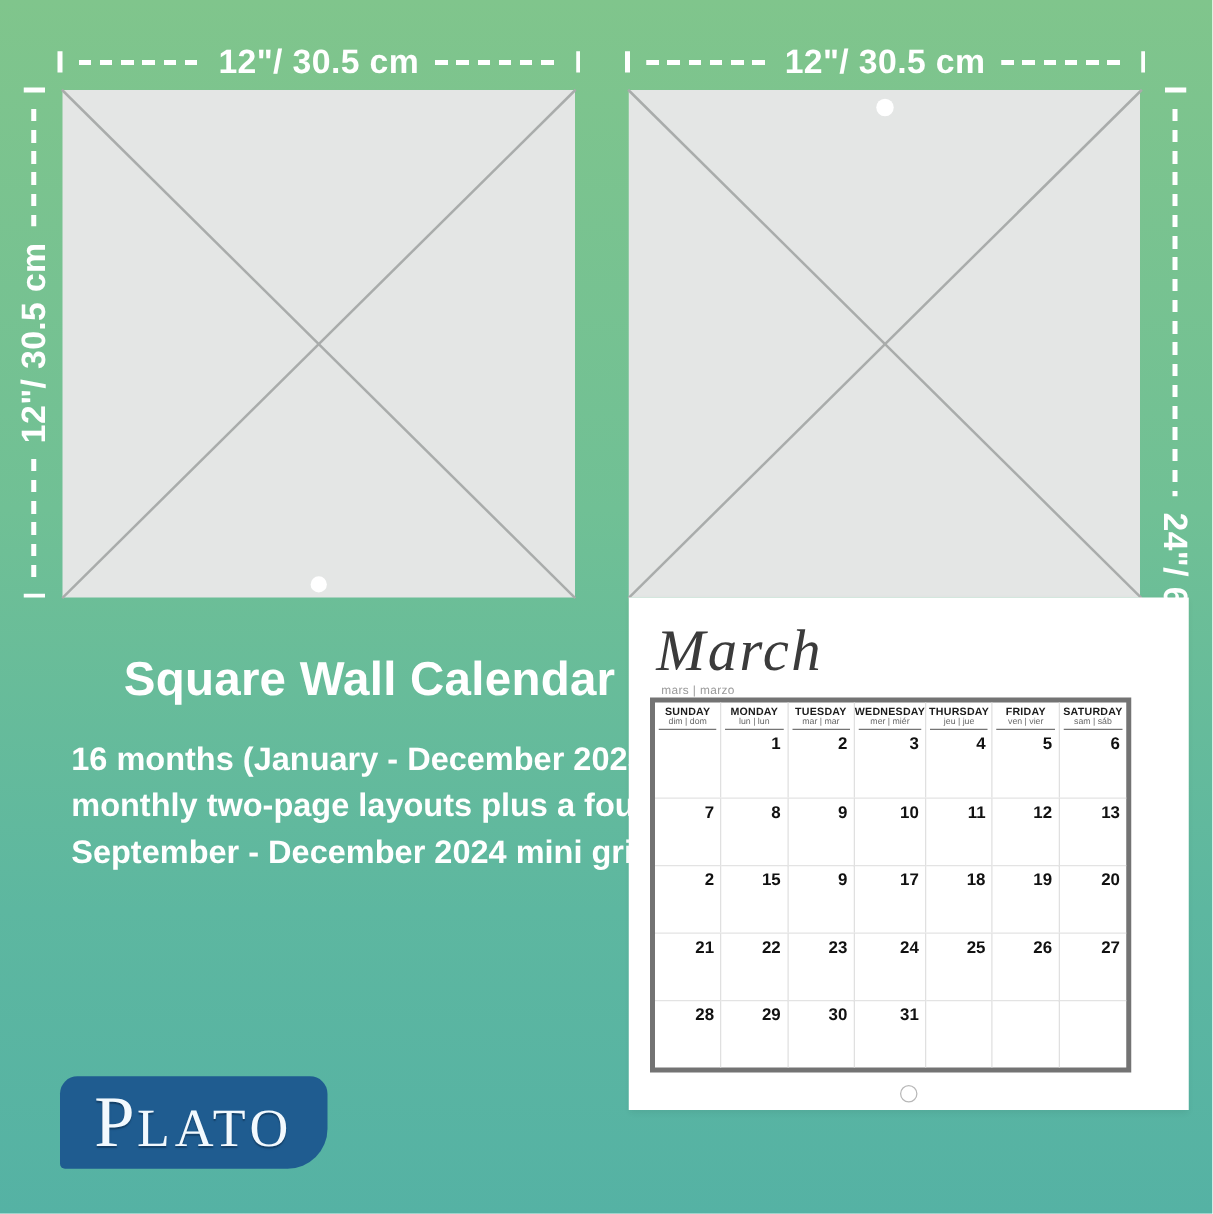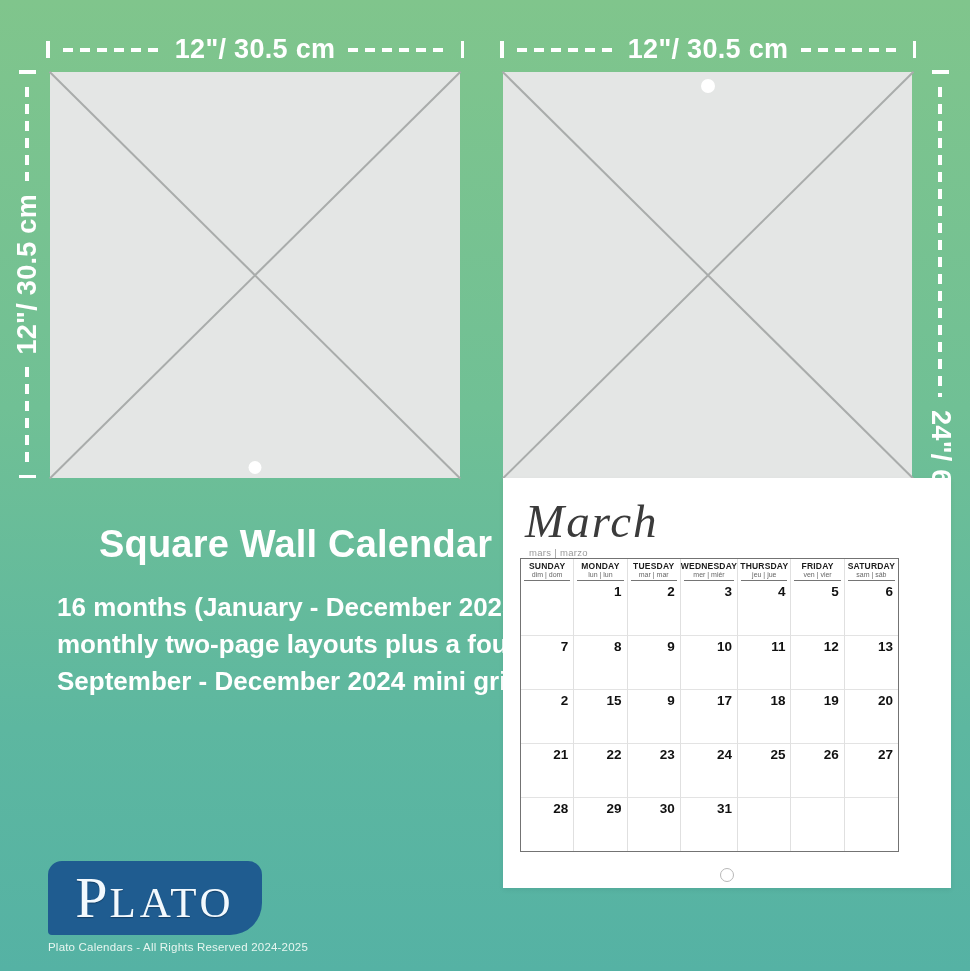--- a/index.html
+++ b/index.html
@@ -31,7 +31,7 @@
   .page{position:absolute;left:503px;top:478px;width:404px;height:410px;background:var(--page-white,#fff);box-shadow:0 2px 5px rgba(0,0,0,.06);padding-left:44px;}
   .month-title{position:absolute;left:22px;top:16px;font-family:"Liberation Serif",serif;font-style:italic;font-weight:normal;font-size:47px;color:#3b3b3b;letter-spacing:2px;margin:0;}
   .month-sub{position:absolute;left:26px;top:69px;font-size:9.5px;color:#9a9a9a;letter-spacing:.3px;}
-  .grid{position:absolute;left:17px;top:80px;width:377px;height:292px;display:grid;grid-template-columns:repeat(7,1fr);grid-template-rows:22px repeat(5,1fr);border:1px solid #737373;background:#fff;}
+  .grid{position:absolute;left:17px;top:80px;width:377px;height:292px;display:grid;grid-template-columns:repeat(7,1fr);grid-template-rows:22px repeat(5,1fr);border:4px solid #737373;background:#fff;}
   .dow{position:relative;border-right:1px solid #e0e0e0;text-align:center;padding-top:2px;}
   .dow::after{content:"";position:absolute;left:3px;right:3px;bottom:0;height:1.5px;background:#757575;}
   .dow-name{font-size:8.5px;font-weight:bold;color:#1c1c1c;letter-spacing:.2px;line-height:10px;}

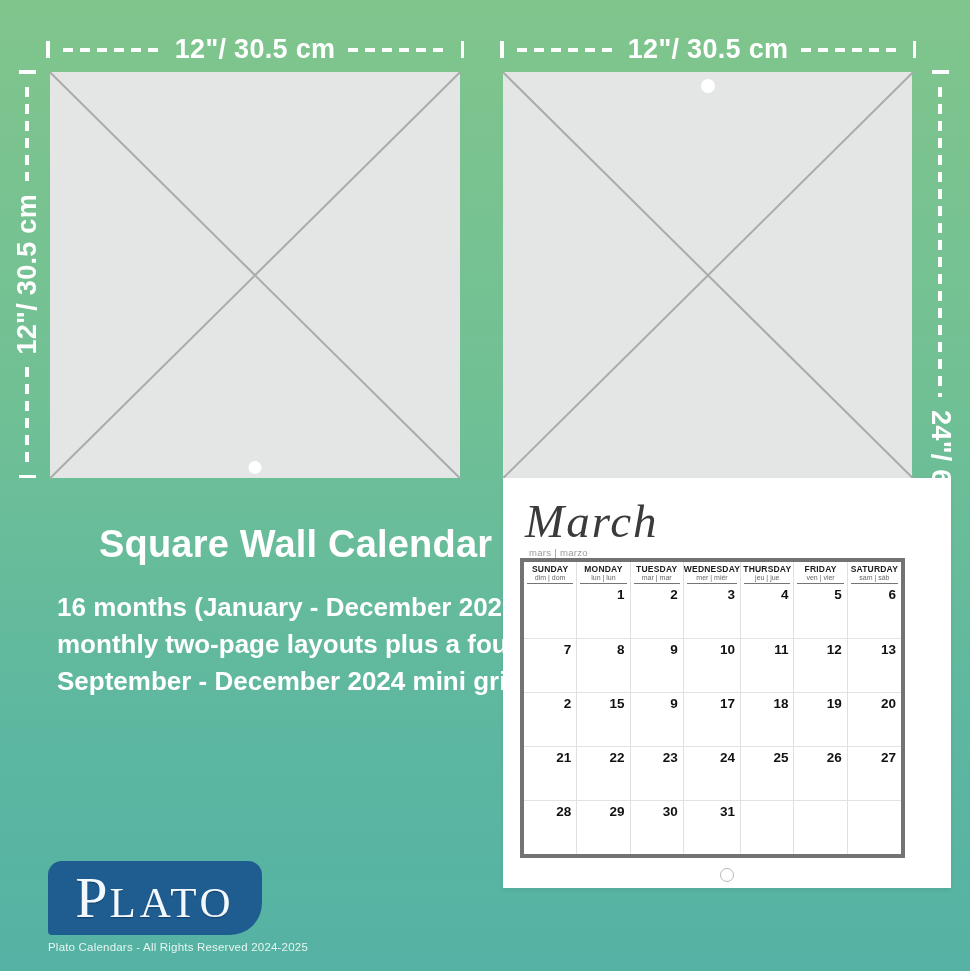--- a/index.html
+++ b/index.html
@@ -181,7 +181,6 @@
   </div>
 
   <div class="footer">
-    <div>Plato Calendars - All Rights Reserved 2024-2025</div>
   </div>
 
 </div>

